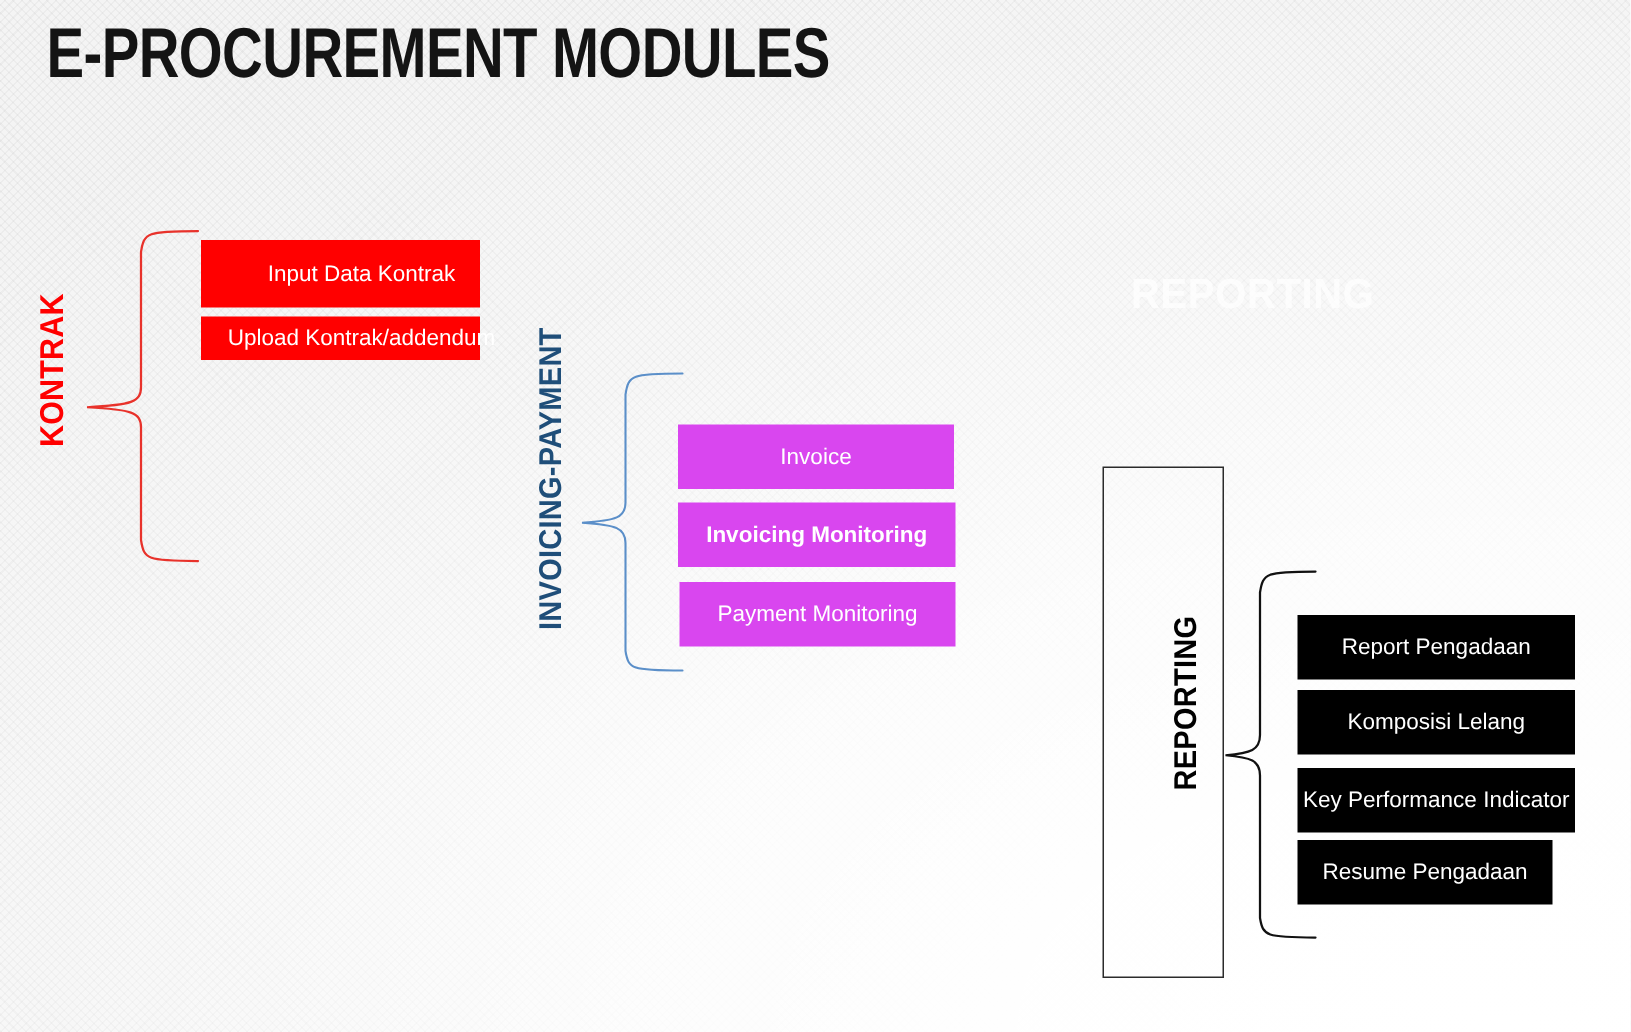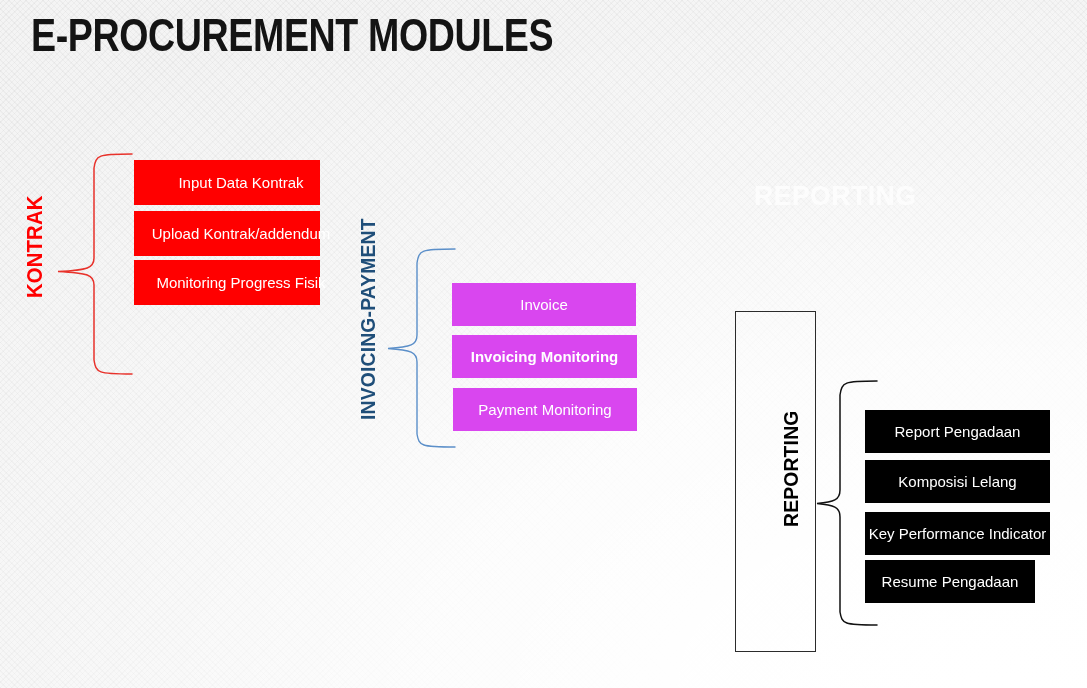--- a/index.html
+++ b/index.html
@@ -158,7 +158,7 @@
   <div class="module-box box-red" style="left:134px; top:160px; width:186px; height:45px;">
     <span>Input Data Kontrak</span>
   </div>
-  <div class="module-box box-red" style="left:134px; top:211px; width:186px; height:45px;">
+  <div class="module-box box-red" style="left:134px; top:211px; width:186px; height:29px;">
     <span>Upload Kontrak/addendum</span>
   </div>
   <div class="module-box box-red" style="left:134px; top:260px; width:186px; height:45px;">

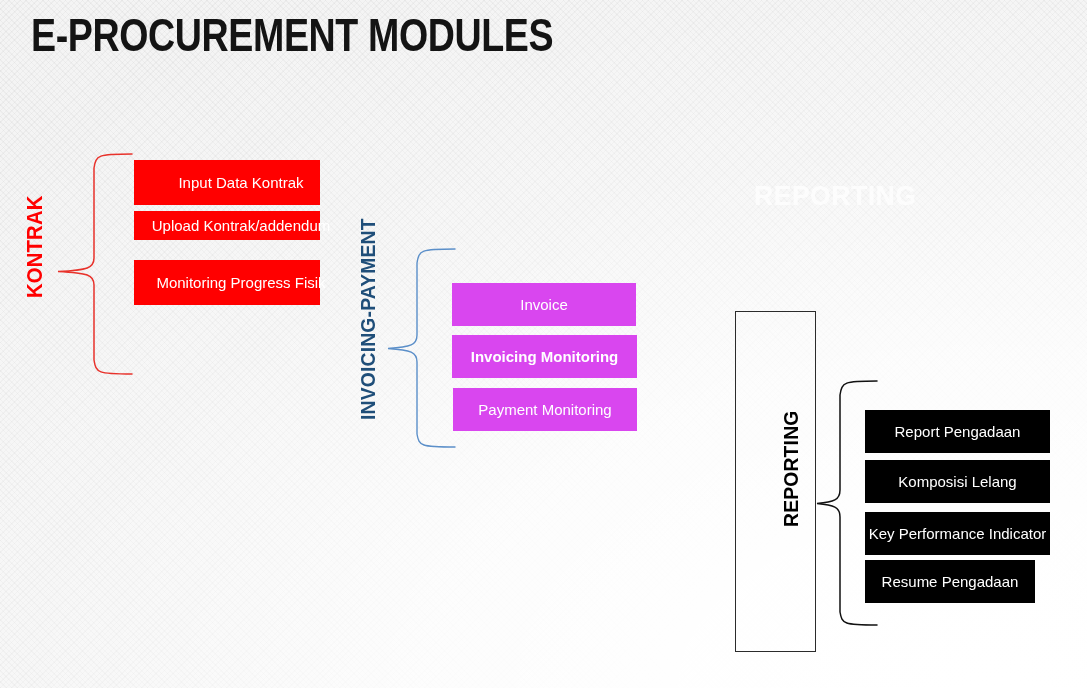--- a/index.html
+++ b/index.html
@@ -161,9 +161,6 @@
   <div class="module-box box-red" style="left:134px; top:211px; width:186px; height:29px;">
     <span>Upload Kontrak/addendum</span>
   </div>
-  <div class="module-box box-red" style="left:134px; top:260px; width:186px; height:45px;">
-    <span>Monitoring Progress Fisik</span>
-  </div>
 
   <div id="label-invoicing" class="vlabel">INVOICING-PAYMENT</div>
 

